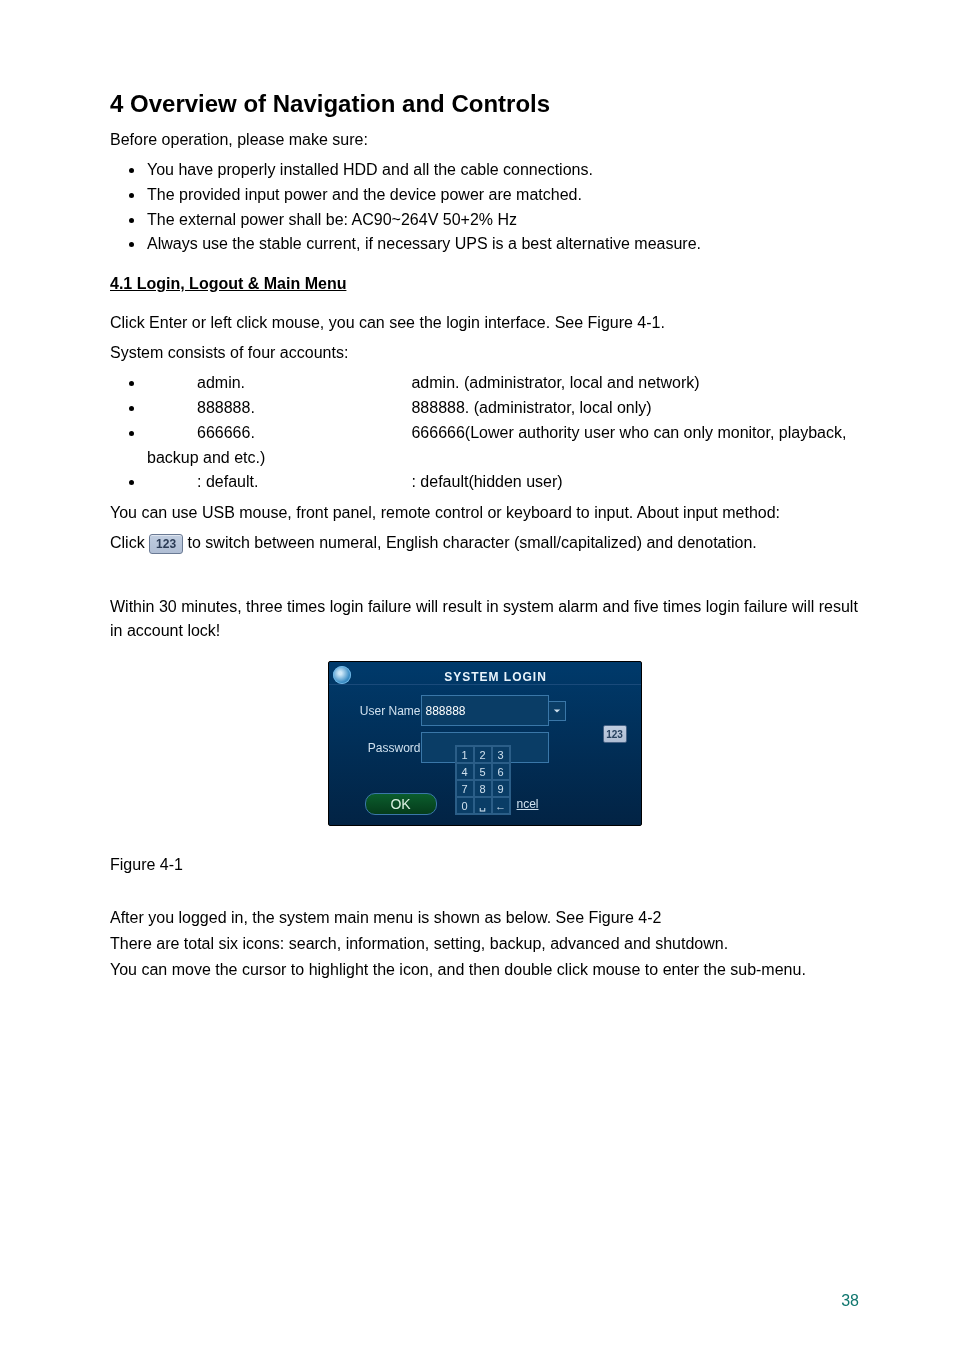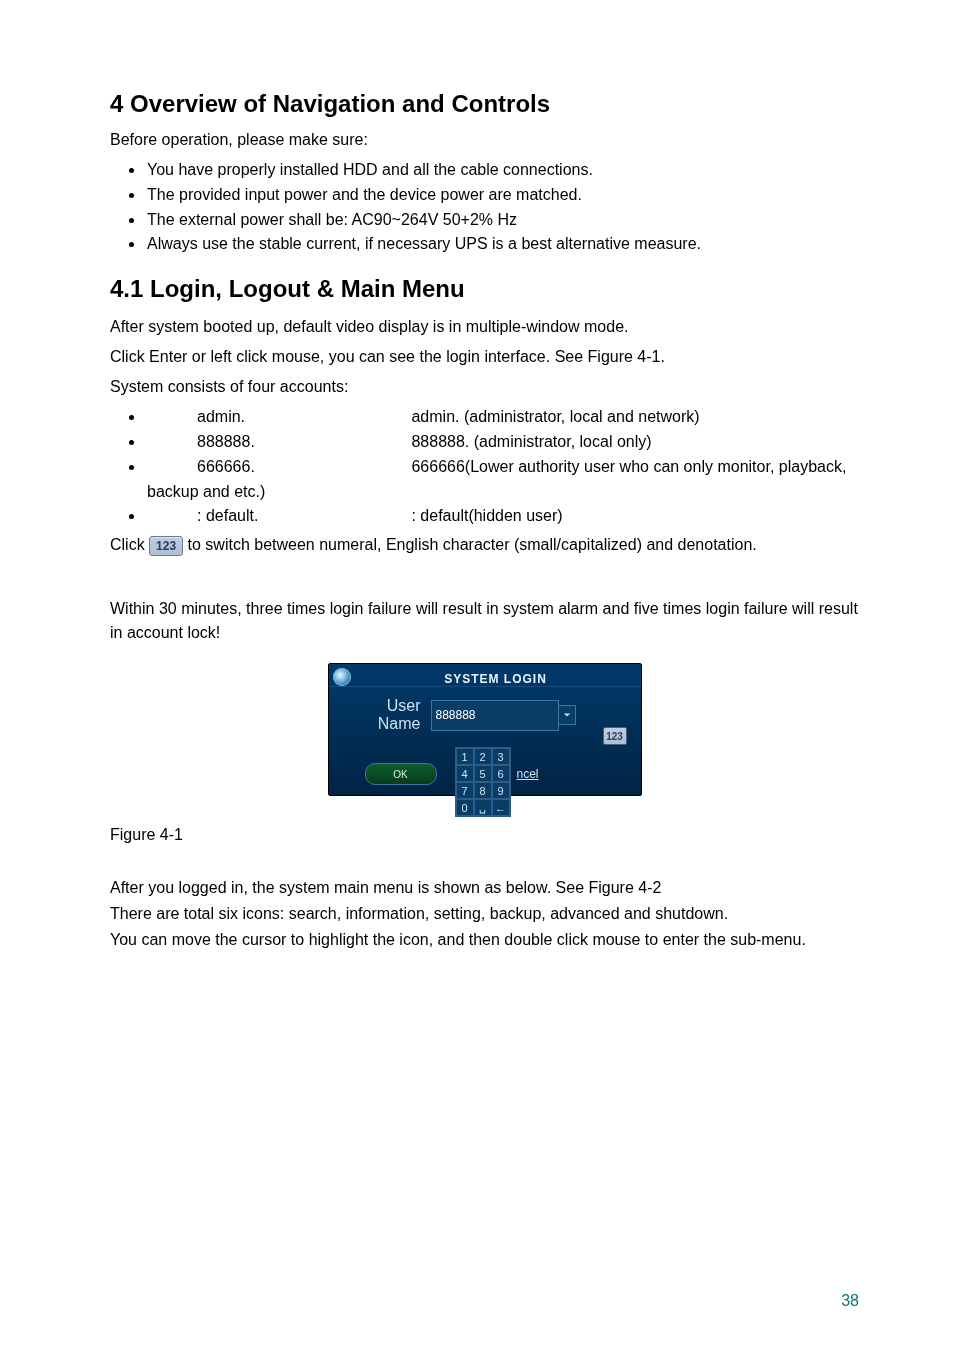--- a/index.html
+++ b/index.html
@@ -24,9 +24,10 @@
     margin: 0 0 10px 0;
   }
   h2 {
-    font-size: 24px;
-    font-weight: bold;
-    margin: 18px 0 12px 0;
+    font-size: 16px;
+    font-weight: bold;
+    margin: 18px 0 18px 0;
+    text-decoration: underline;
   }
   p {
     margin: 0 0 6px 0;

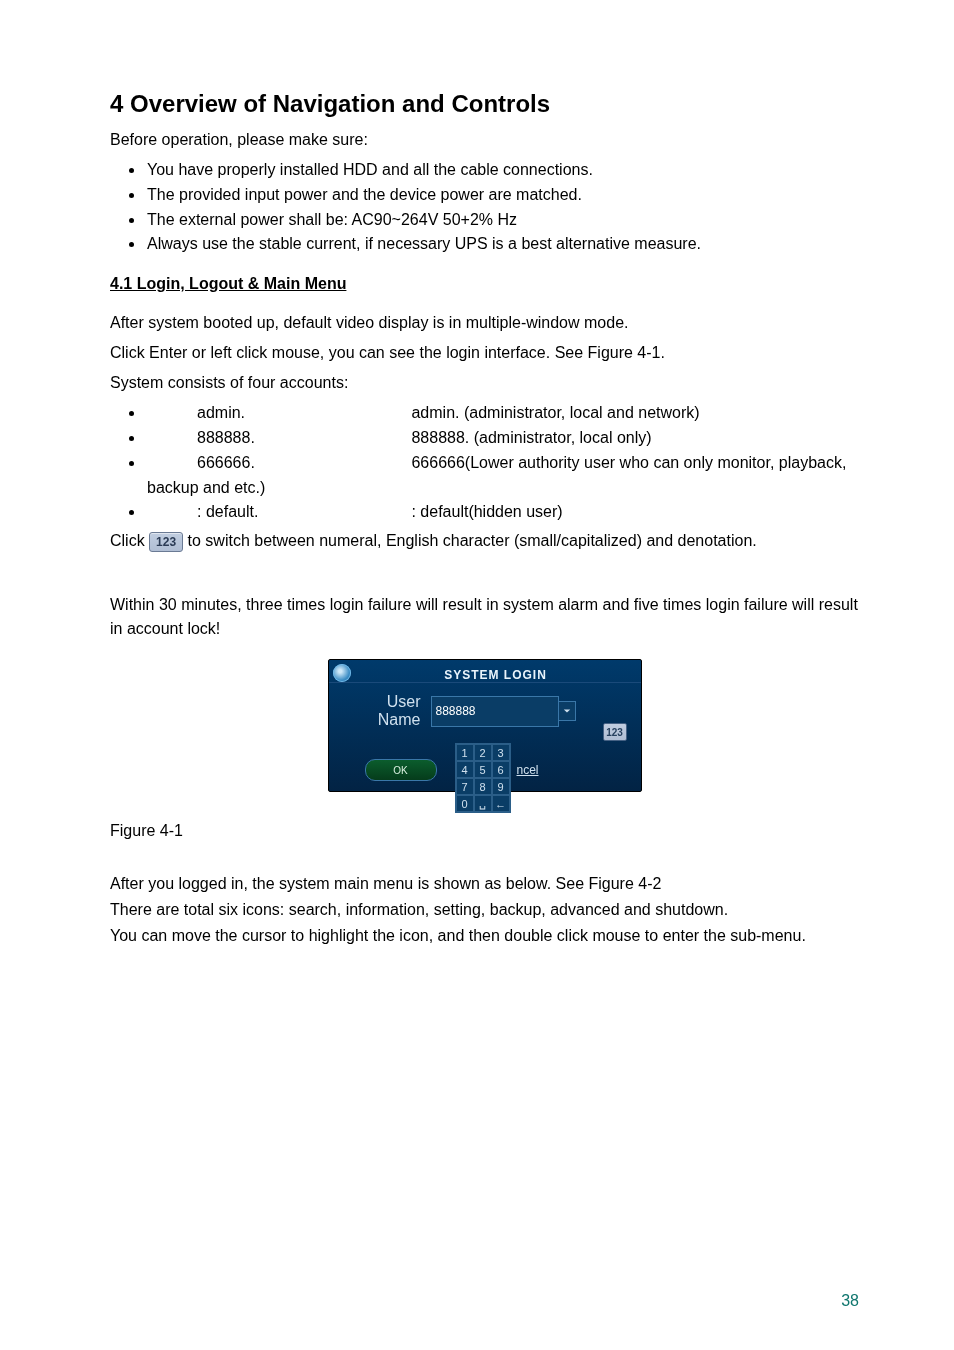--- a/index.html
+++ b/index.html
@@ -242,7 +242,6 @@
 
   <h2>4.1   Login, Logout &amp; Main Menu</h2>
 
-  <p>After system booted up, default video display is in multiple-window mode.</p>
   <p>Click Enter or left click mouse, you can see the login interface. See Figure 4-1.</p>
   <p>System consists of four accounts:</p>
 

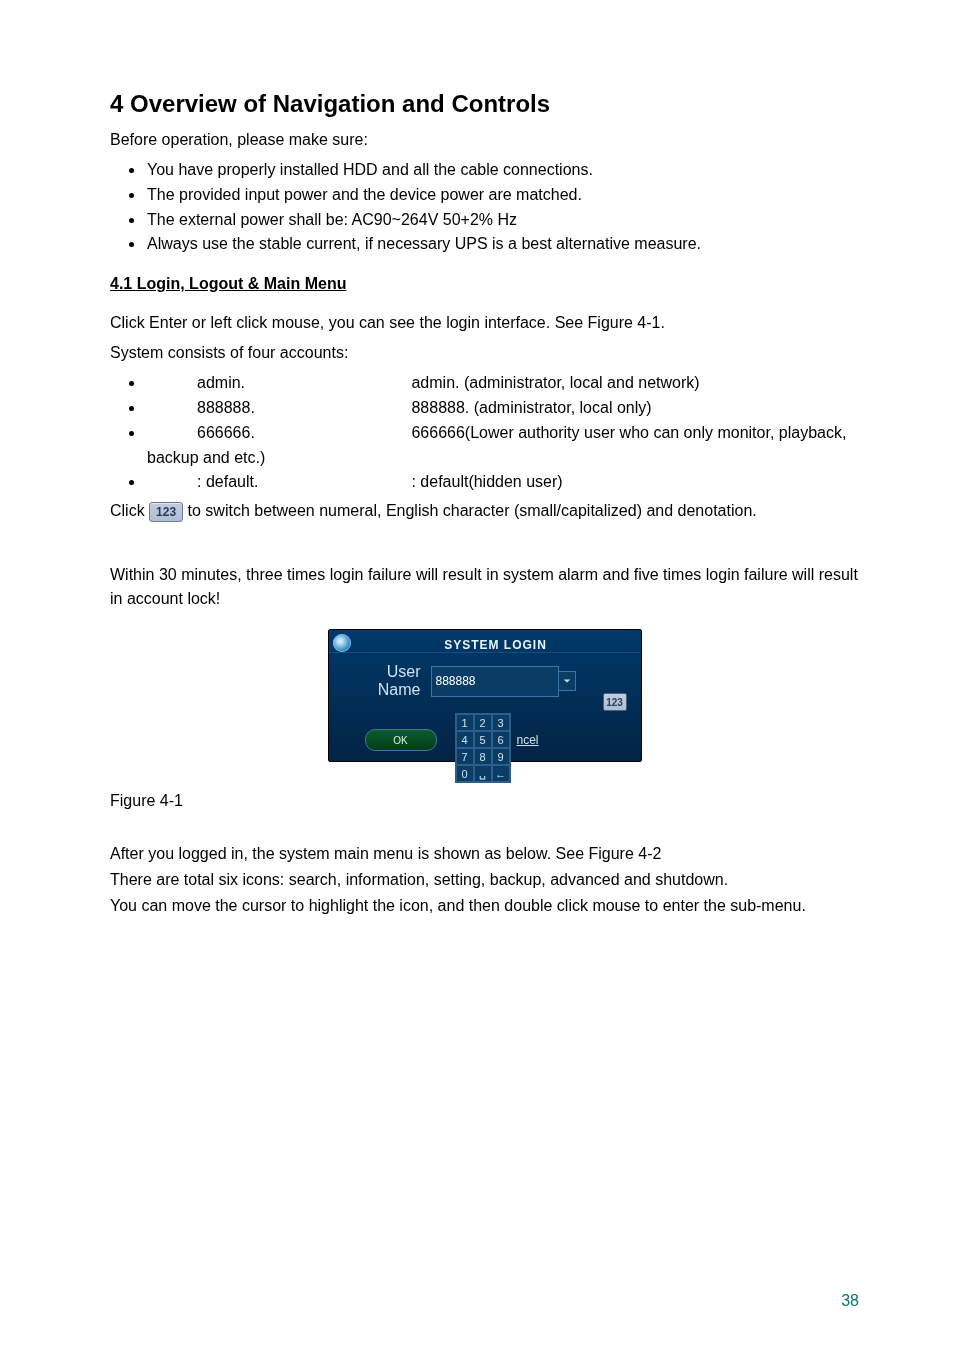--- a/index.html
+++ b/index.html
@@ -273,6 +273,7 @@
     </li>
   </ul>
 
+  <p class="after-accounts">You can use USB mouse, front panel, remote control or keyboard to input. About input method:</p>
 
   <p>
     <span>Click </span>

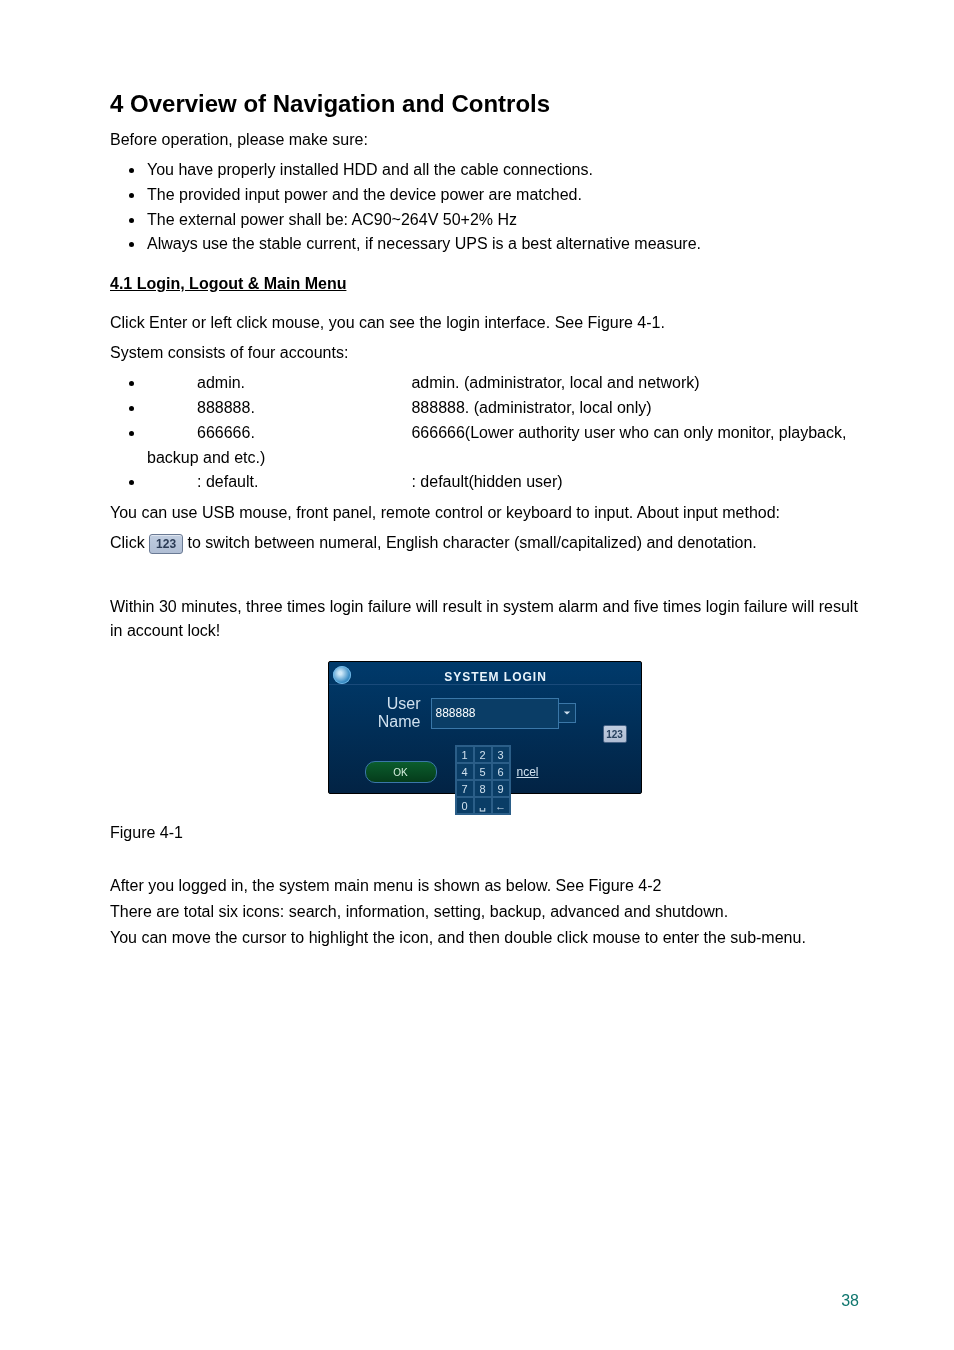--- a/index.html
+++ b/index.html
@@ -122,8 +122,7 @@
     width: 80px;
     text-align: right;
     color: #cfe0ee;
-    padding-right: 10px;
-    font-size: 16px;
+    font-size: 12px;
   }
   .login-row .fld {
     width: 128px;

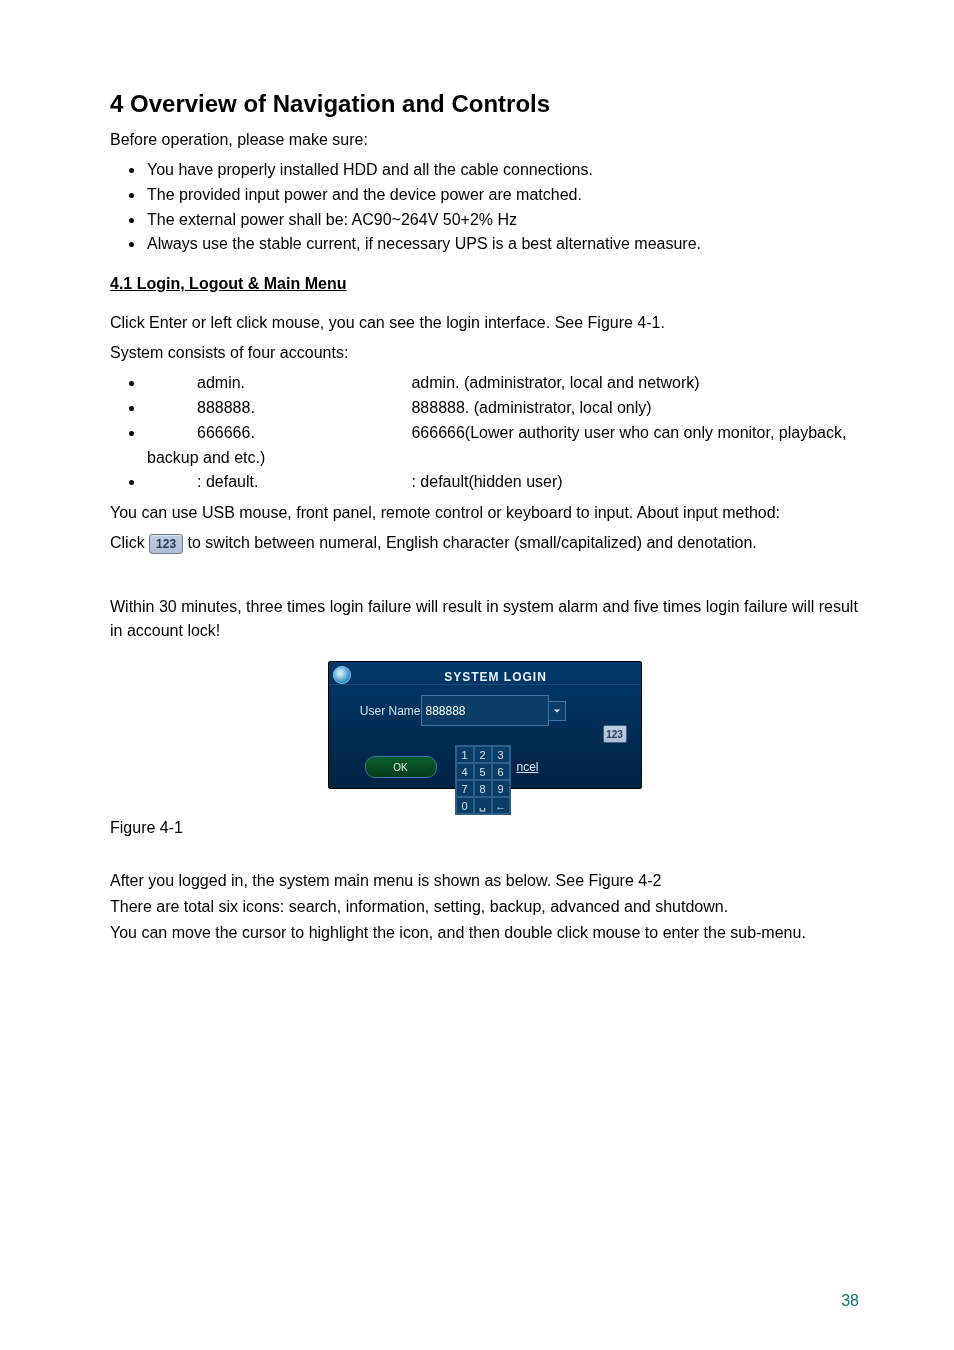--- a/index.html
+++ b/index.html
@@ -298,6 +298,10 @@
               </svg>
           </span>
         </div>
+        <div class="login-row">
+          <span class="lbl">Password</span>
+          <span class="fld"></span>
+        </div>
         <span class="ime">123</span>
 
         <div class="keypad-area">

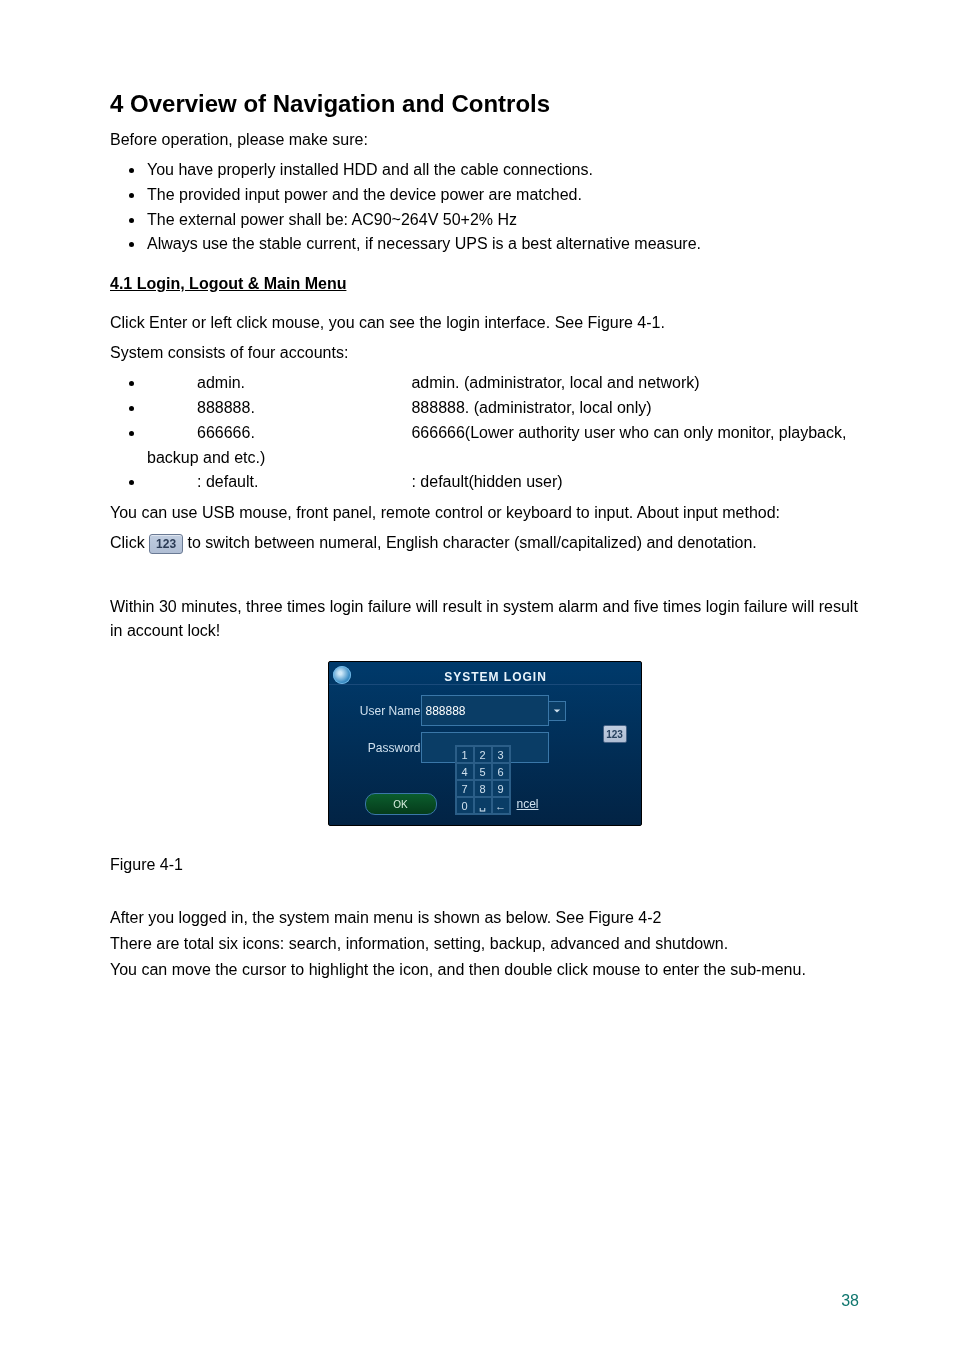--- a/index.html
+++ b/index.html
@@ -195,7 +195,7 @@
     border-radius: 10px;
     background: linear-gradient(#0b5d2d,#053c1b);
     color: #d9f0e0;
-    font-size: 10px;
+    font-size: 14px;
     display:flex;
     align-items:center;
     justify-content:center;

